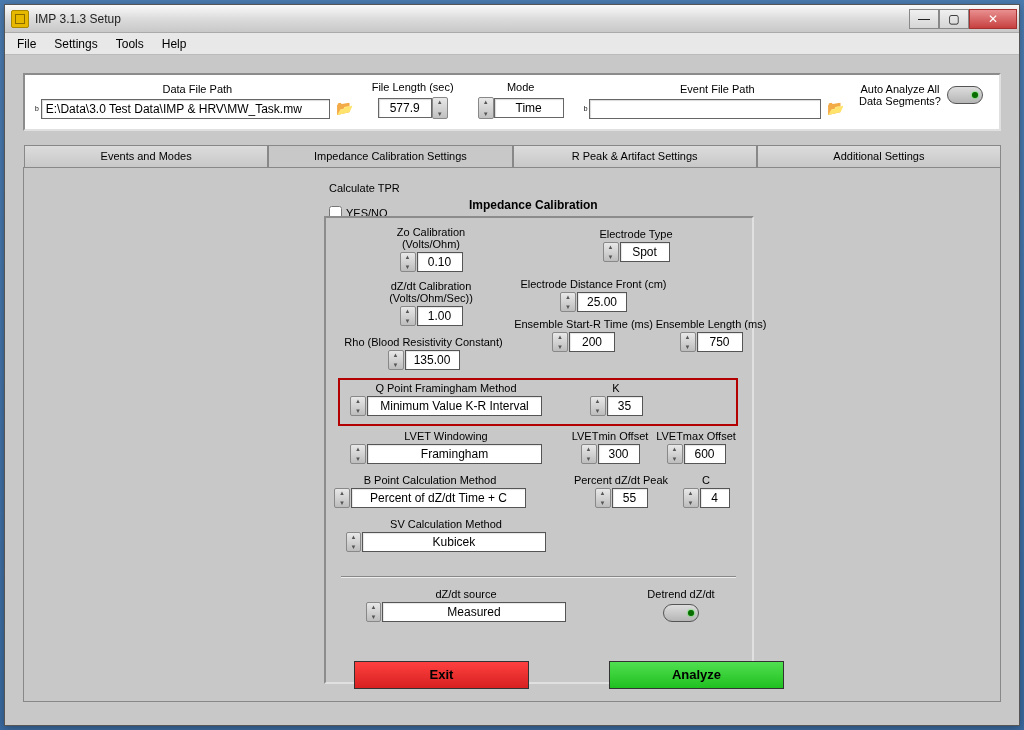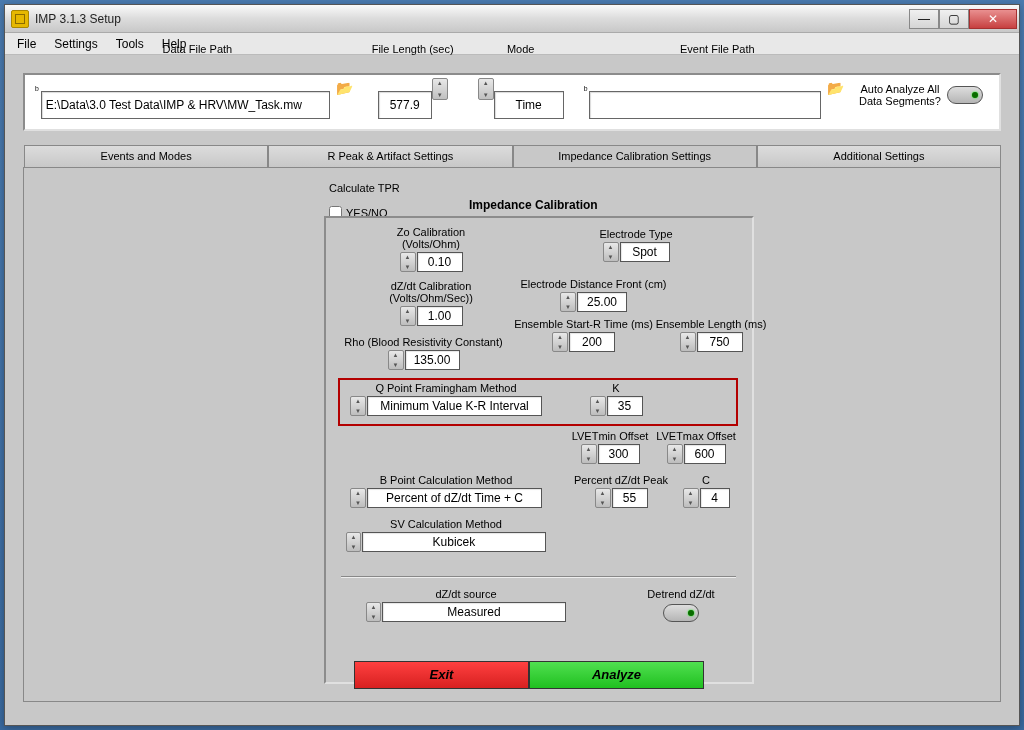--- a/index.html
+++ b/index.html
@@ -79,8 +79,7 @@
     box-shadow: inset 1px 1px 1px rgba(0,0,0,.15);
     font-size: 12px;
     padding: 2px 4px;
-    height: 28px;
-    margin-top: 32px;
+    height: 20px;
   }
   .folder-icon{
     width:22px; height:18px;

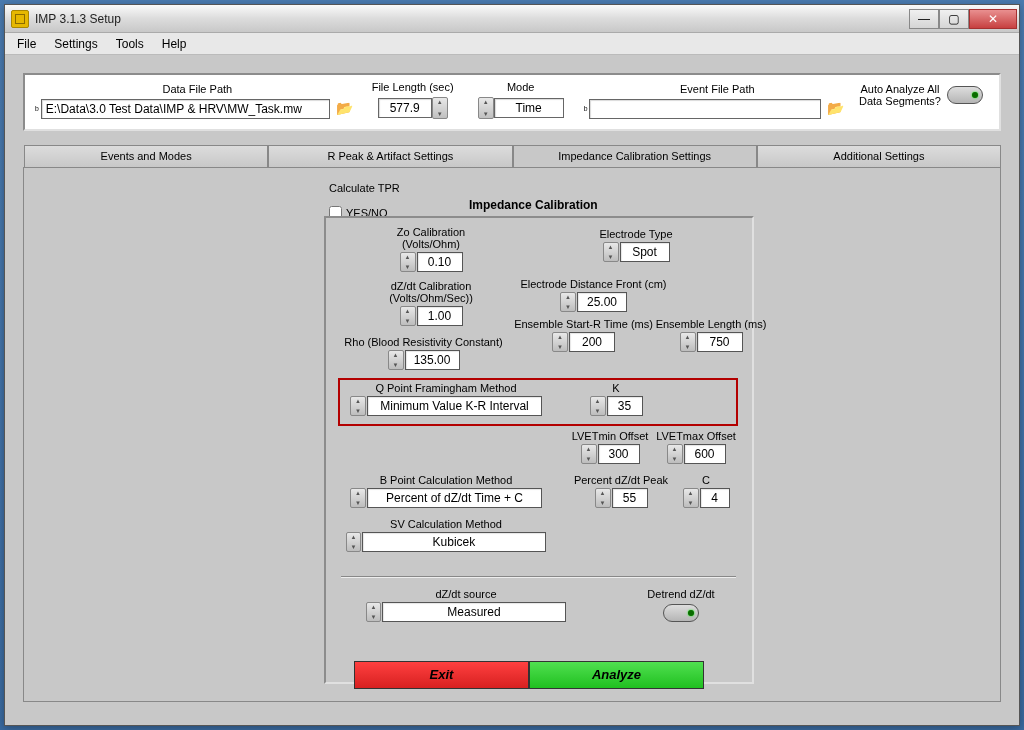--- a/index.html
+++ b/index.html
@@ -239,8 +239,8 @@
 
     <div class="tabs">
       <div class="tab">Events and Modes</div>
+      <div class="tab active">Impedance Calibration Settings</div>
       <div class="tab">R Peak &amp; Artifact Settings</div>
-      <div class="tab active">Impedance Calibration Settings</div>
       <div class="tab">Additional Settings</div>
     </div>
 

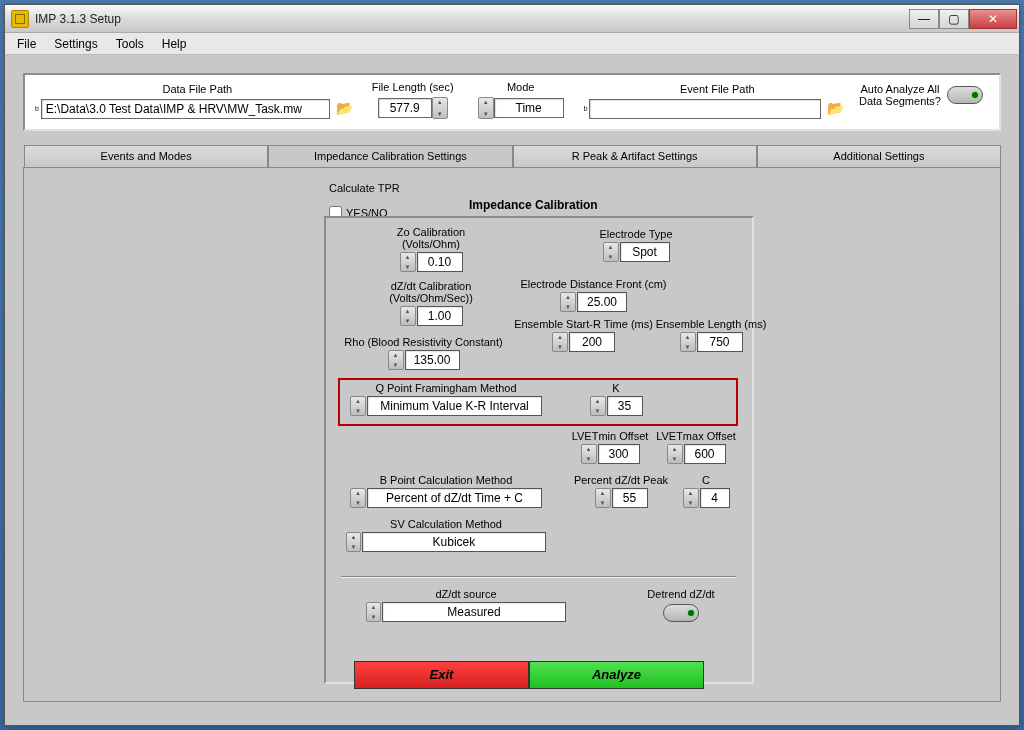--- a/index.html
+++ b/index.html
@@ -360,6 +360,16 @@
             </div>
         </div>
 
+        <div class="field" style="left:20px;top:212px;width:200px;">
+          <span class="lbl">LVET Windowing</span>
+          <div class="spin-input">
+              <div class="spin-ctrl">
+                <span>▲</span>
+                <span>▼</span>
+              </div>
+          <input class="num-box" style="width: 175px;" value="Framingham">
+            </div>
+        </div>
         <div class="field" style="left:240px;top:212px;width:88px;">
           <span class="lbl">LVETmin Offset</span>
           <div class="spin-input">

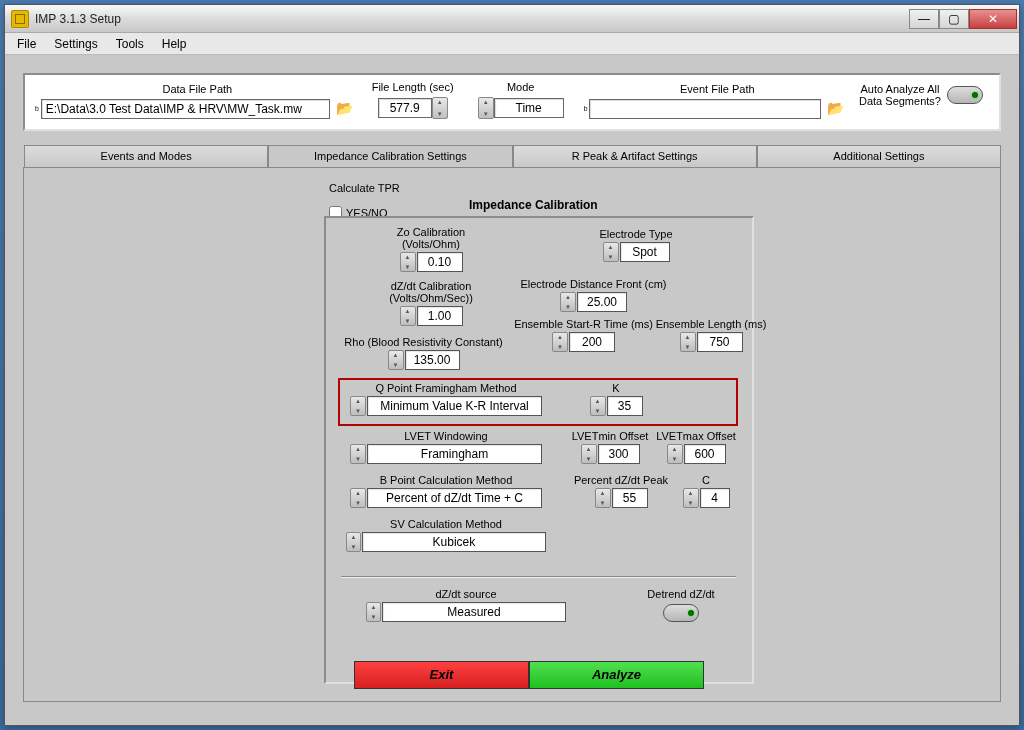--- a/index.html
+++ b/index.html
@@ -391,7 +391,7 @@
             </div>
         </div>
 
-        <div class="field" style="left:20px;top:256px;width:200px;">
+        <div class="field" style="left:4px;top:256px;width:200px;">
           <span class="lbl">B Point Calculation Method</span>
           <div class="spin-input">
               <div class="spin-ctrl">

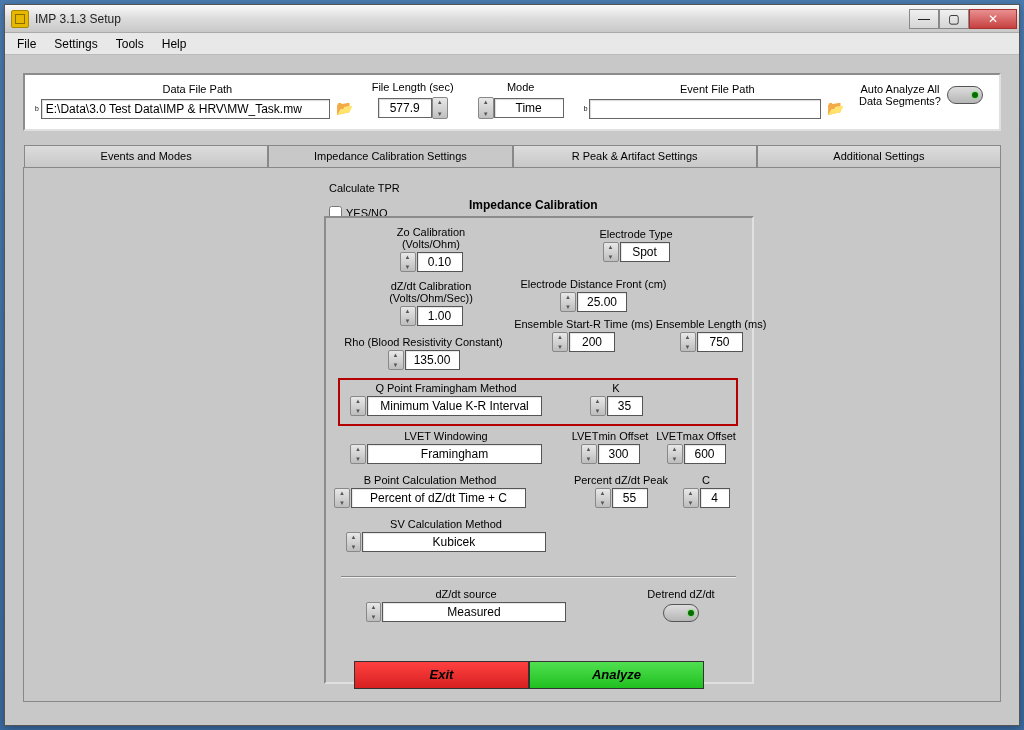--- a/index.html
+++ b/index.html
@@ -164,7 +164,7 @@
   .btn-exit{background:linear-gradient(to bottom,#ff4040,#d72020);}
   .btn-analyze{background:linear-gradient(to bottom,#50e050,#20c020);}
   .bottom-btns{
-    position:absolute; left:330px; bottom:12px; display:flex;font-style:italic;
+    position:absolute; left:330px; bottom:12px; display:flex;gap:80px;
   }
 </style>
 </head>

